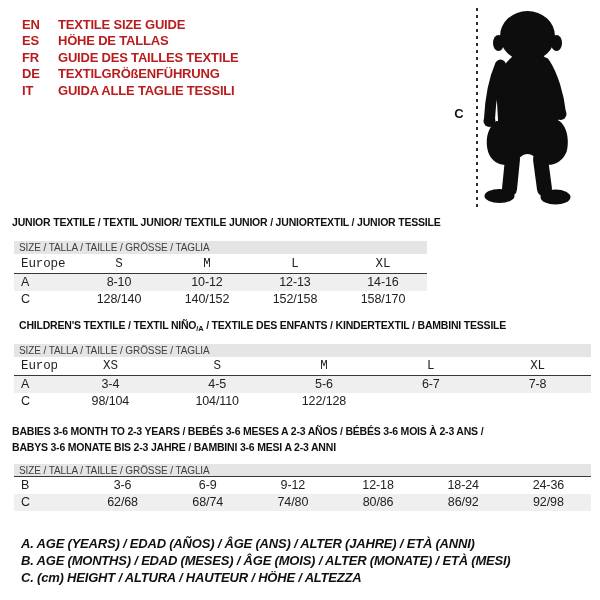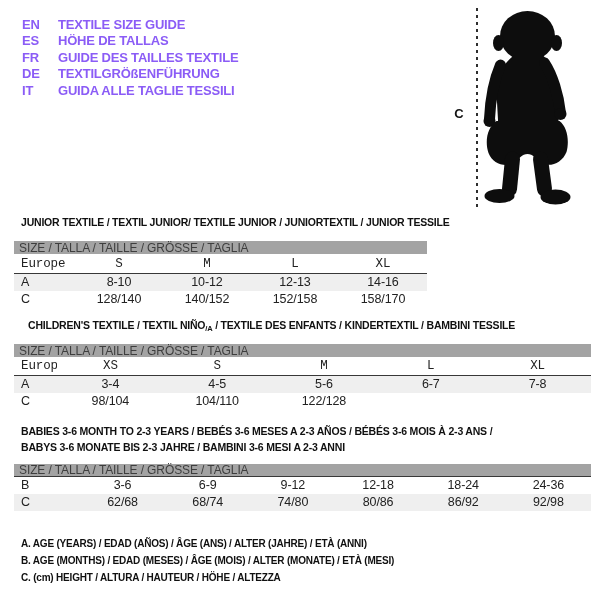--- a/index.html
+++ b/index.html
@@ -11,7 +11,7 @@
   
   .langs{position:absolute;left:22px;top:17px;}
   .lang-row{display:flex;height:16.4px;line-height:16.4px;
-    font-weight:bold;font-size:13px;letter-spacing:-0.2px;color:#8b5cf6;}
+    font-weight:bold;font-size:13px;letter-spacing:-0.2px;color:#b91c1c;}
   .lang-code{width:36px;flex:0 0 36px;}
   
   .height-line{position:absolute;left:476px;top:8px;width:2px;height:199px;

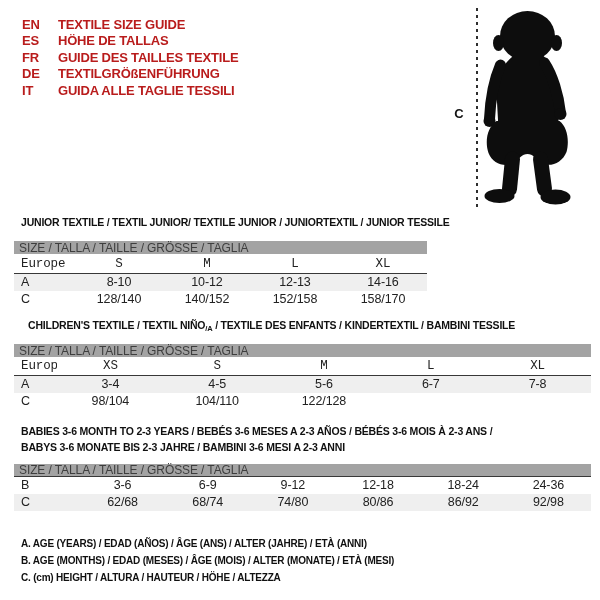--- a/index.html
+++ b/index.html
@@ -20,7 +20,7 @@
     font-weight:bold;font-size:13px;color:#141414;}
   .baby-svg{position:absolute;left:482px;top:9px;width:91px;height:197px;}
   
-  .sec-title{position:absolute;left:21px;font-weight:bold;font-size:10.5px;
+  .sec-title{position:absolute;left:12px;font-weight:bold;font-size:10.5px;
     letter-spacing:-0.2px;color:#101010;white-space:nowrap;line-height:15.5px;}
   .subsc{font-size:7.5px;vertical-align:-2px;}
   

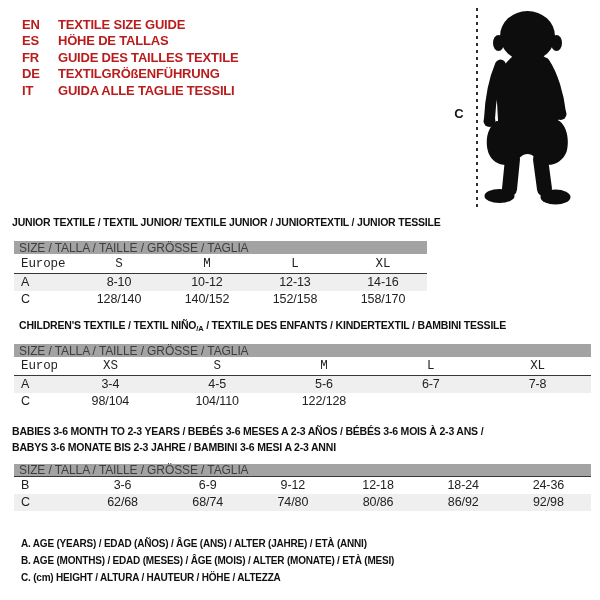--- a/index.html
+++ b/index.html
@@ -25,7 +25,7 @@
   .subsc{font-size:7.5px;vertical-align:-2px;}
   
   .tbl{position:absolute;left:14px;}
-  .size-bar{height:13px;background:#a3a3a3;color:#3e3e3e;font-size:12px;
+  .size-bar{height:13px;background:#e5e5e5;color:#3e3e3e;font-size:10px;
     display:flex;align-items:center;padding-left:5px;box-sizing:border-box;
     letter-spacing:-0.1px;}
   .trow{display:grid;align-items:center;}

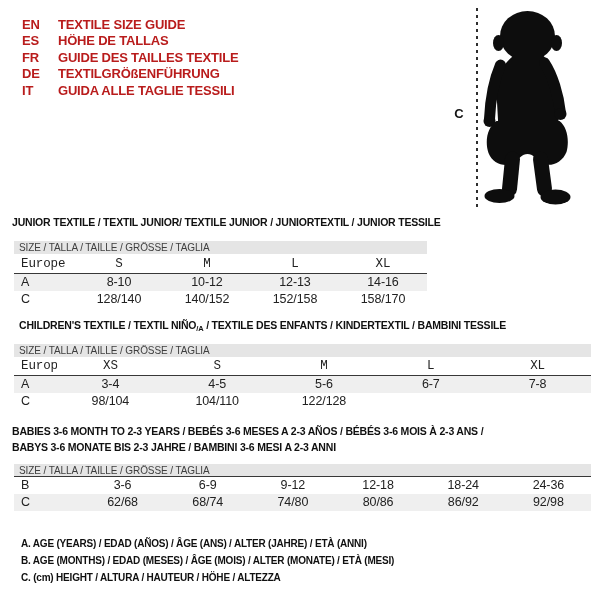--- a/index.html
+++ b/index.html
@@ -42,8 +42,8 @@
   .babies .size-bar{border-bottom:1.5px solid #383838;}
   
   .footnotes{position:absolute;left:21px;top:535px;}
-  .footnote{font-weight:bold;font-size:10px;letter-spacing:-0.2px;
-    line-height:17px;color:#101010;white-space:nowrap;}
+  .footnote{font-weight:bold;font-size:13px;letter-spacing:-0.2px;
+    line-height:17px;color:#101010;white-space:nowrap;font-style:italic;}
 </style>
 </head>
 <body>

